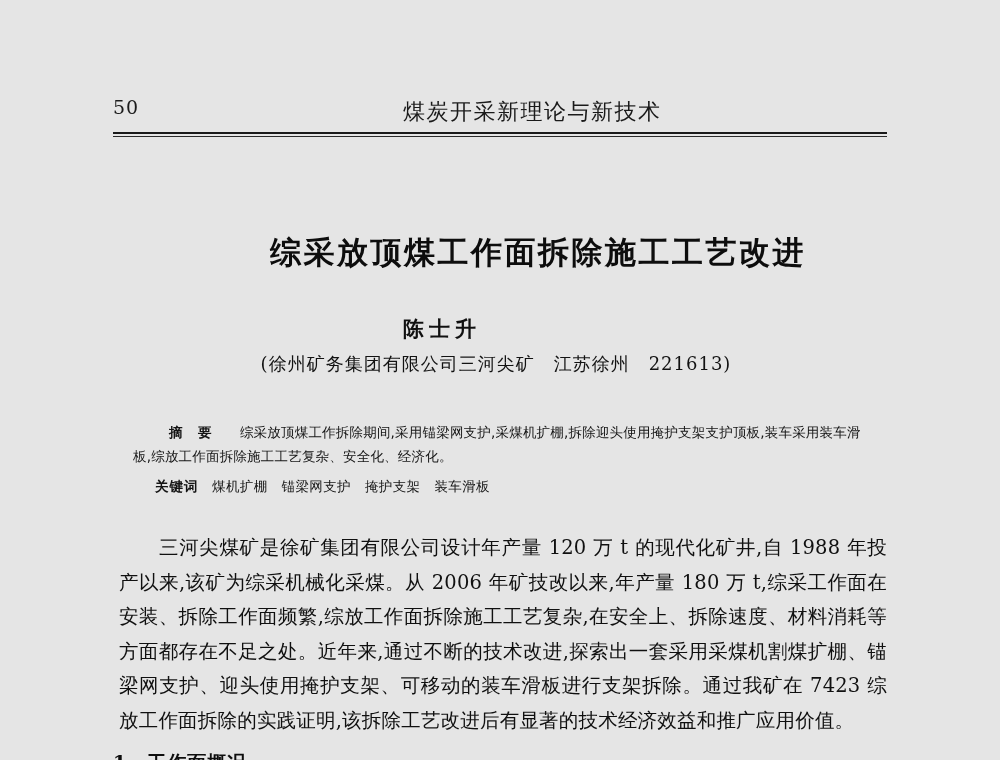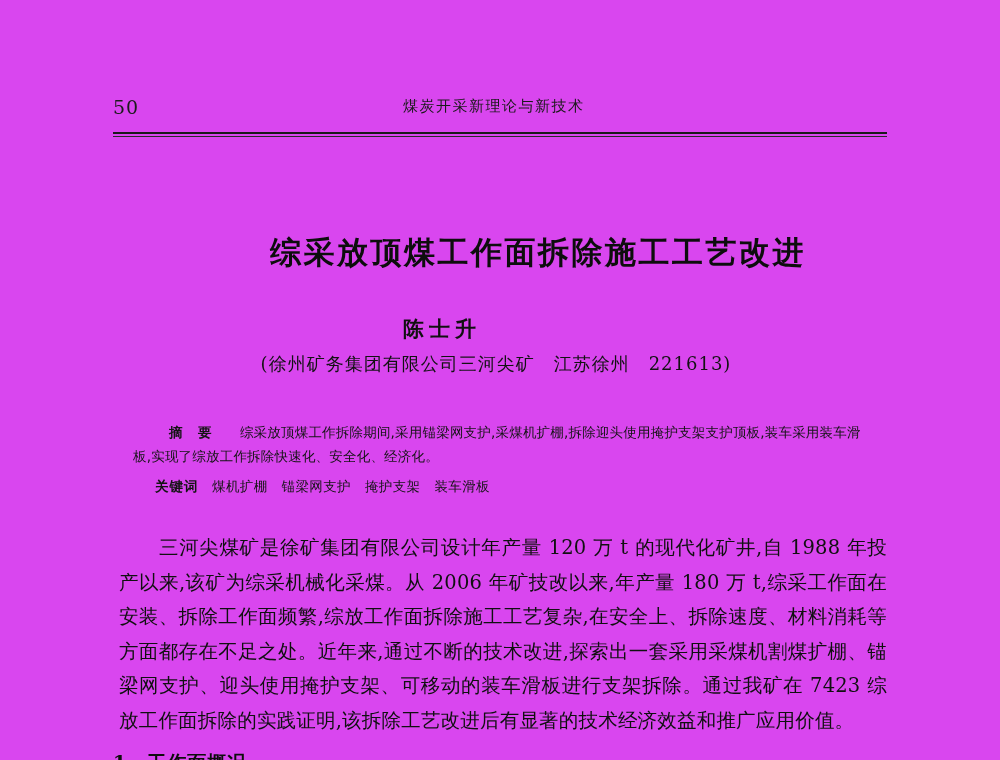--- a/index.html
+++ b/index.html
@@ -19,7 +19,7 @@
     position: relative;
     width: 1000px;
     height: 760px;
-    background: #d946ef;
+    background: #e5e5e5;
   }
 
   

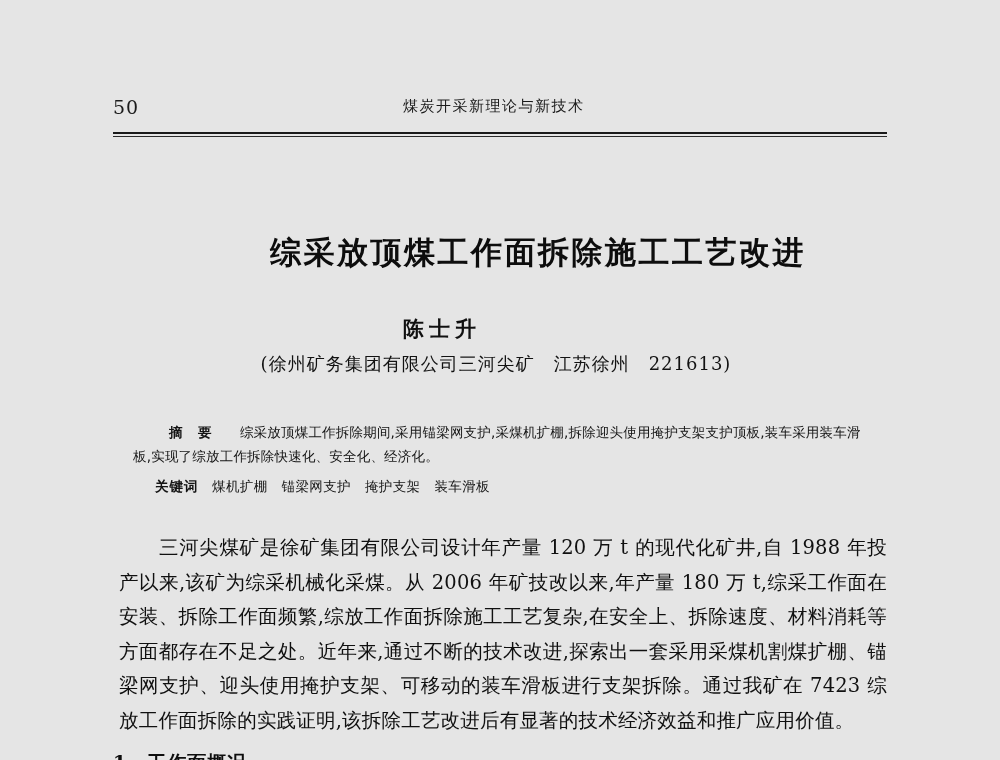--- a/index.html
+++ b/index.html
@@ -43,7 +43,7 @@
     position: absolute;
     left: 290px;
     top: 1px;
-    font-size: 15px;
+    font-size: 22px;
     font-family: "DejaVu Sans", "Liberation Sans", sans-serif;
     letter-spacing: 1.5px;
     color: #1a1a1a;

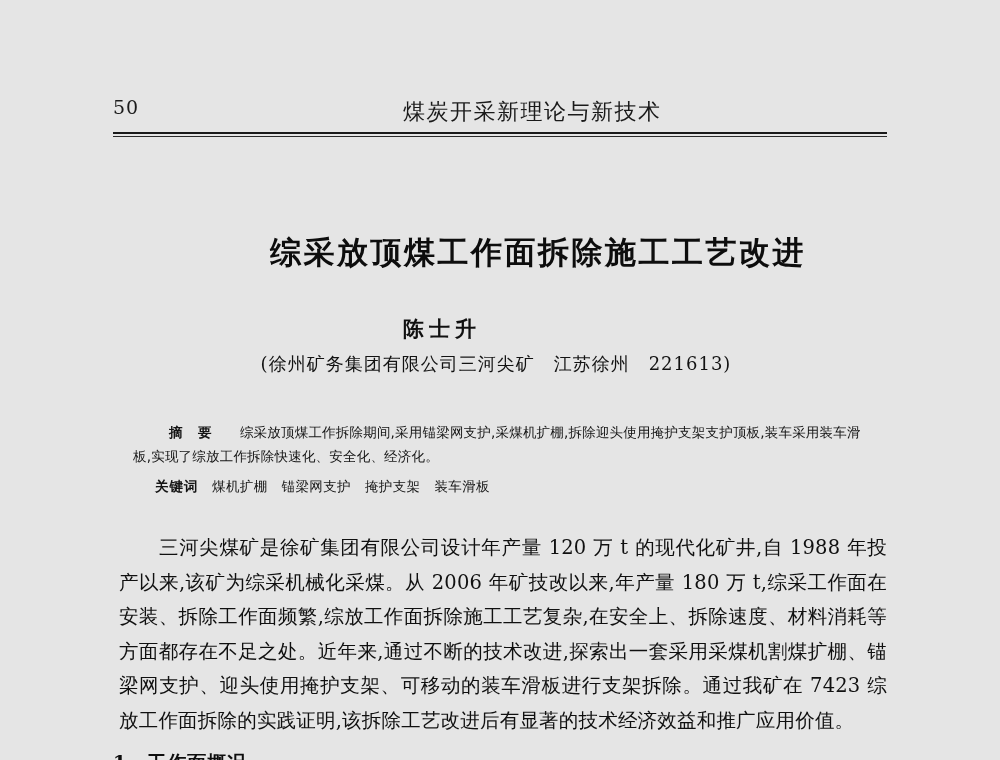--- a/index.html
+++ b/index.html
@@ -207,7 +207,7 @@
   <div class="affiliation">(徐州矿务集团有限公司三河尖矿　江苏徐州　221613)</div>
 
   <div class="abstract-block">
-    <p class="abstract-p"><span class="lead">摘　要</span>　　<span class="abs-text">综采放顶煤工作拆除期间,采用锚梁网支护,采煤机扩棚,拆除迎头使用掩护支架支护顶板,装车采用装车滑板,实现了综放工作拆除快速化、安全化、经济化。</span></p>
+    <p class="abstract-p"><span class="lead">摘　要</span>　　<span class="abs-text">综采放顶煤工作拆除期间,采用锚梁网支护,采煤机扩棚,拆除迎头使用掩护支架支护顶板,装车采用装车滑板,综放工作面拆除施工工艺复杂、安全化、经济化。</span></p>
   </div>
 
   <div class="keywords">

